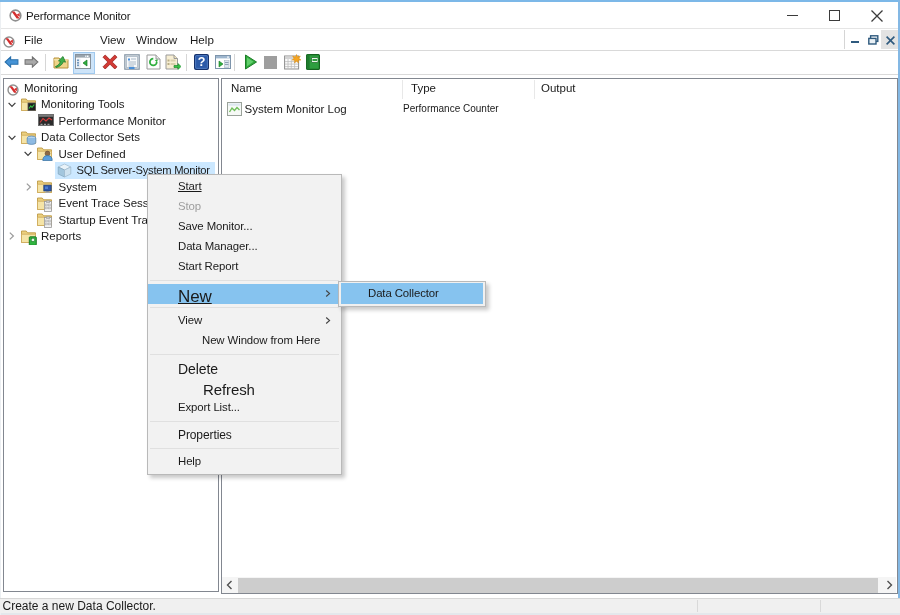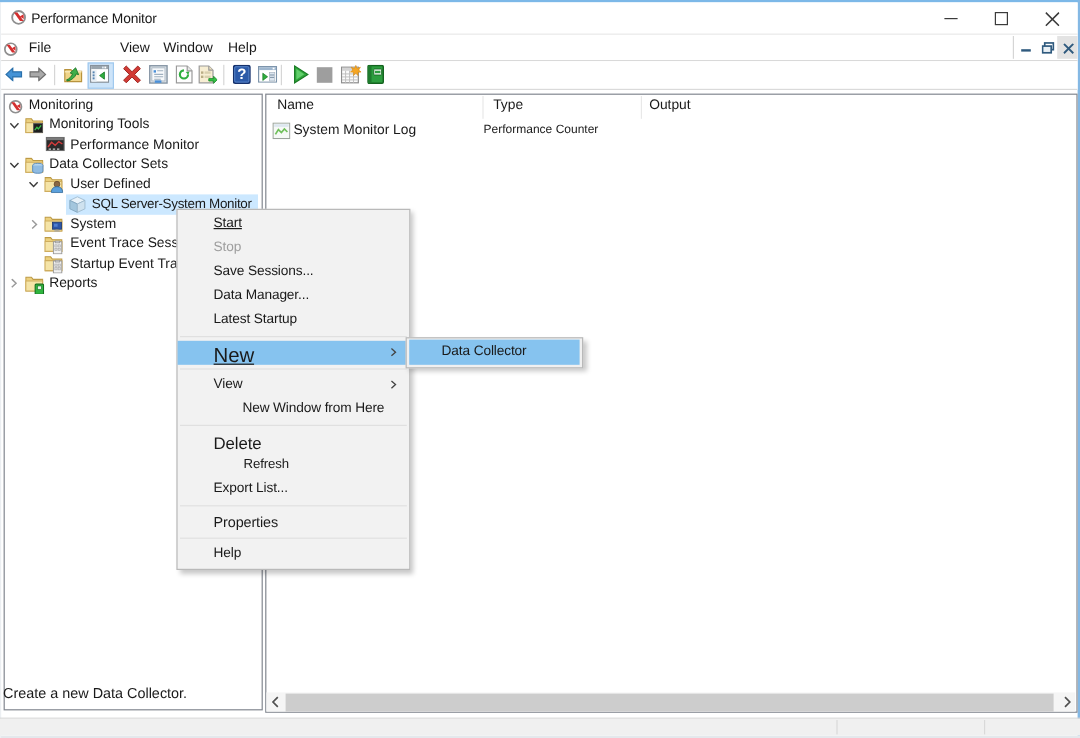--- a/index.html
+++ b/index.html
@@ -296,7 +296,7 @@
 <div class="abs" style="left:148px;top:283.5px;width:193.5px;height:20px;background:#86c3ef;"></div>
 <div class="txt" style="letter-spacing:-0.1px;left:178px;top:180px;font-size:11.4px;text-decoration:underline;">Start</div>
 <div class="txt" style="letter-spacing:-0.1px;left:178px;top:200px;font-size:11.4px;color:#9e9e9e;">Stop</div>
-<div class="txt" style="letter-spacing:-0.1px;left:178px;top:220px;font-size:11.4px;">Save Sessions...</div>
+<div class="txt" style="letter-spacing:-0.1px;left:178px;top:220px;font-size:11.4px;">Save Monitor...</div>
 <div class="txt" style="letter-spacing:-0.1px;left:178px;top:240px;font-size:11.4px;text-align:right;">Data Manager...</div>
 <div class="txt" style="letter-spacing:-0.1px;left:178px;top:260px;font-size:11.4px;">Latest Startup</div>
 <div class="abs" style="left:150px;top:280px;width:189px;height:1px;background:#e0e0e0;"></div>

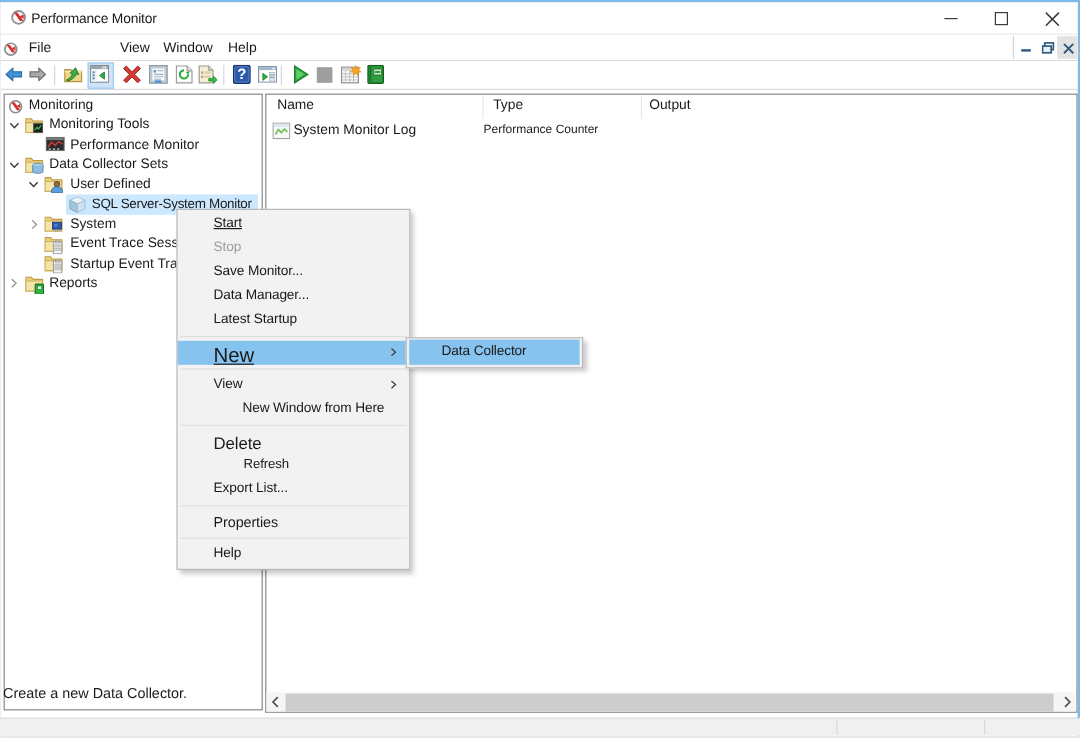--- a/index.html
+++ b/index.html
@@ -298,7 +298,7 @@
 <div class="txt" style="letter-spacing:-0.1px;left:178px;top:200px;font-size:11.4px;color:#9e9e9e;">Stop</div>
 <div class="txt" style="letter-spacing:-0.1px;left:178px;top:220px;font-size:11.4px;">Save Monitor...</div>
 <div class="txt" style="letter-spacing:-0.1px;left:178px;top:240px;font-size:11.4px;text-align:right;">Data Manager...</div>
-<div class="txt" style="letter-spacing:-0.1px;left:178px;top:260px;font-size:11.4px;">Latest Startup</div>
+<div class="txt" style="letter-spacing:-0.1px;left:178px;top:260px;font-size:11.4px;">Start Report</div>
 <div class="abs" style="left:150px;top:280px;width:189px;height:1px;background:#e0e0e0;"></div>
 <div class="txt" style="letter-spacing:-0.1px;left:178px;top:286.5px;font-size:17px;text-decoration:underline;">New</div>
 <svg class="abs" style="left:325px;top:289px;" width="6" height="9" viewBox="0 0 6 9">

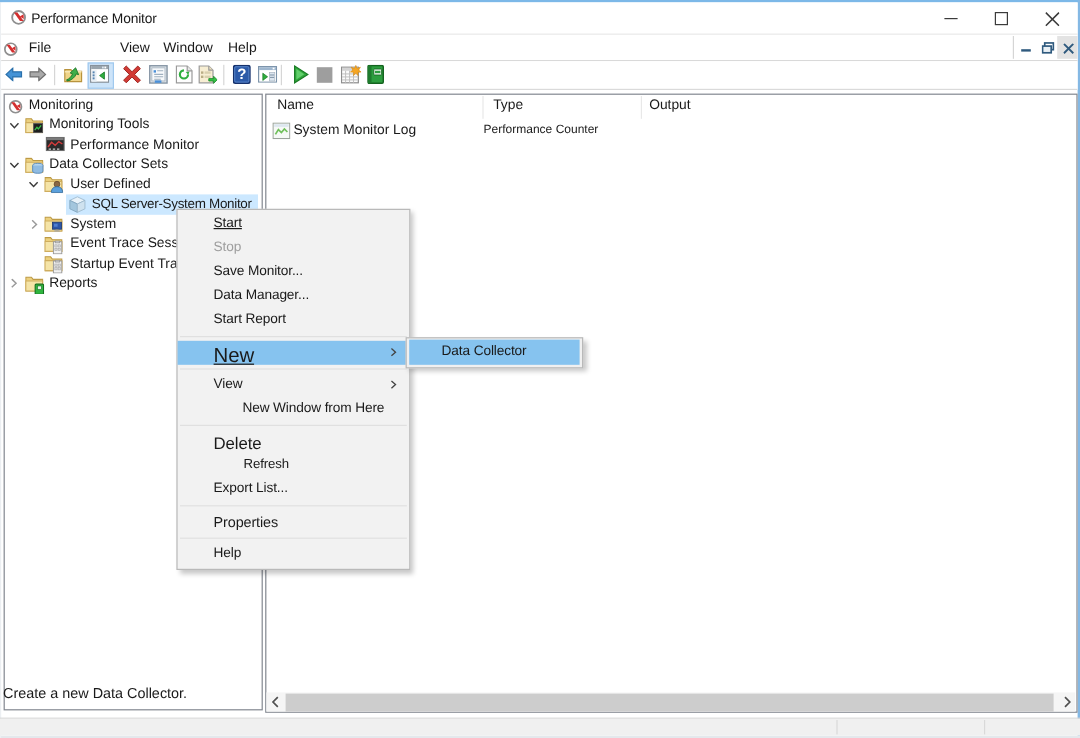--- a/index.html
+++ b/index.html
@@ -312,7 +312,7 @@
 <div class="txt" style="letter-spacing:-0.1px;left:178px;top:333.5px;font-size:11.4px;margin-left:24px;">New Window from Here</div>
 <div class="abs" style="left:150px;top:354px;width:189px;height:1px;background:#e0e0e0;"></div>
 <div class="txt" style="letter-spacing:-0.1px;left:178px;top:360.5px;font-size:14px;">Delete</div>
-<div class="txt" style="letter-spacing:-0.1px;left:178px;top:380.5px;font-size:11px;padding-left:25px;">Refresh</div>
+<div class="txt" style="letter-spacing:-0.1px;left:178px;top:380.5px;font-size:15px;padding-left:25px;">Refresh</div>
 <div class="txt" style="letter-spacing:-0.1px;left:178px;top:400.5px;font-size:11.4px;">Export List...</div>
 <div class="abs" style="left:150px;top:421px;width:189px;height:1px;background:#e0e0e0;"></div>
 <div class="txt" style="letter-spacing:-0.1px;left:178px;top:427.5px;font-size:12px;">Properties</div>

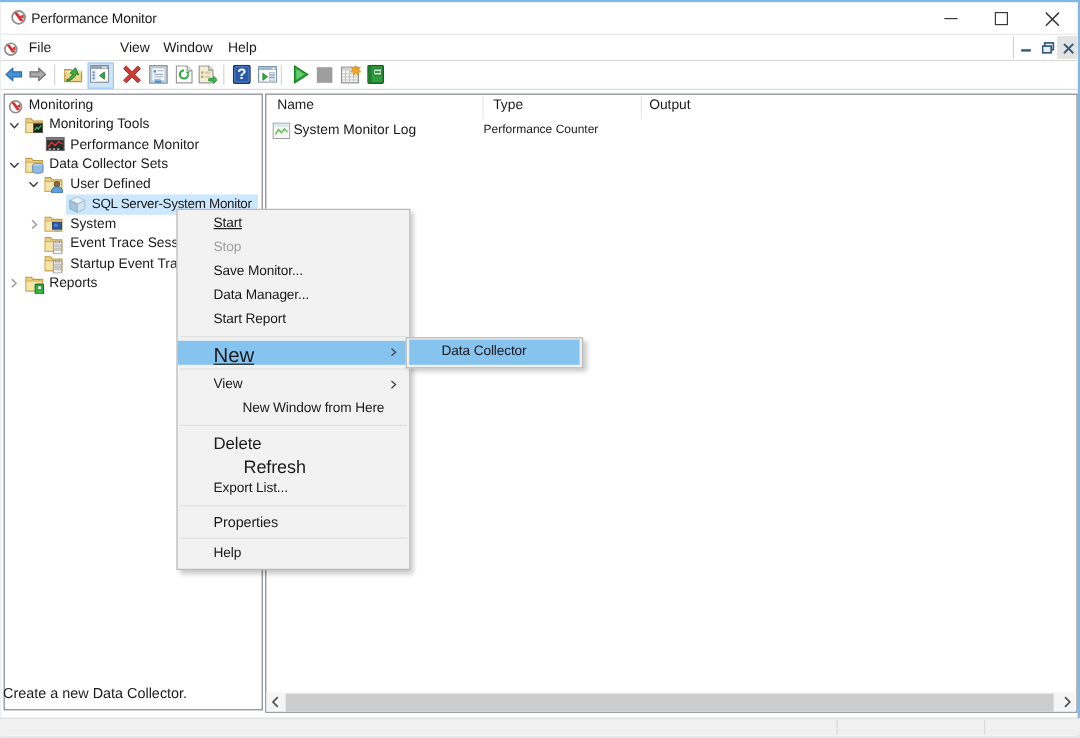--- a/index.html
+++ b/index.html
@@ -290,7 +290,7 @@
 <div class="abs" style="left:0;top:599px;width:900px;height:14px;background:#f0f0f0;"></div>
 <div class="abs" style="left:697px;top:600px;width:1px;height:12px;background:#d9d9d9;"></div>
 <div class="abs" style="left:820px;top:600px;width:1px;height:12px;background:#d9d9d9;"></div>
-<div class="txt" style="left:2.5px;top:571px;font-size:12px;">Create a new Data Collector.</div>
+<div class="txt" style="left:2.5px;top:599px;font-size:12px;">Create a new Data Collector.</div>
 
 <div class="abs" style="left:147px;top:173.5px;width:192.5px;height:299px;background:#f2f2f2;border:1px solid #b9b9b9;box-shadow:3px 3px 4px rgba(0,0,0,0.22);"></div>
 <div class="abs" style="left:148px;top:283.5px;width:193.5px;height:20px;background:#86c3ef;"></div>

